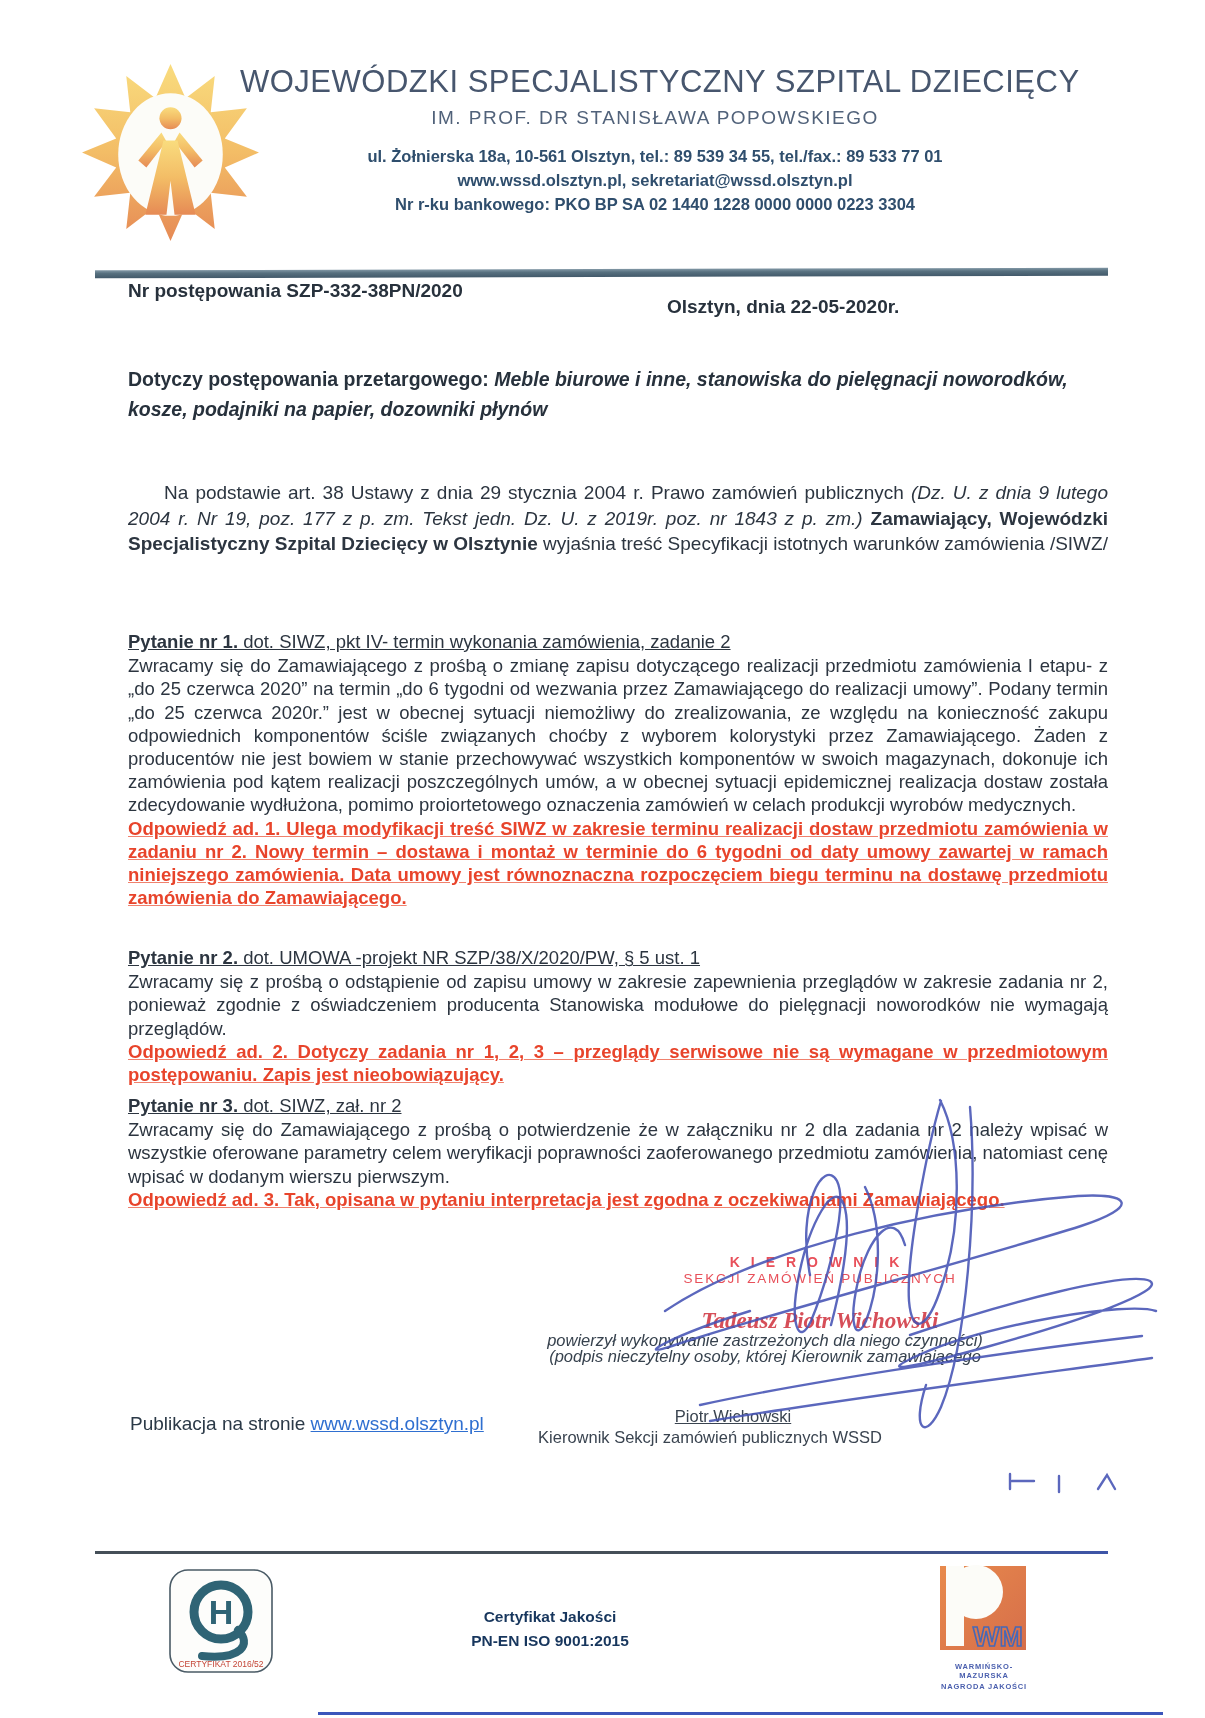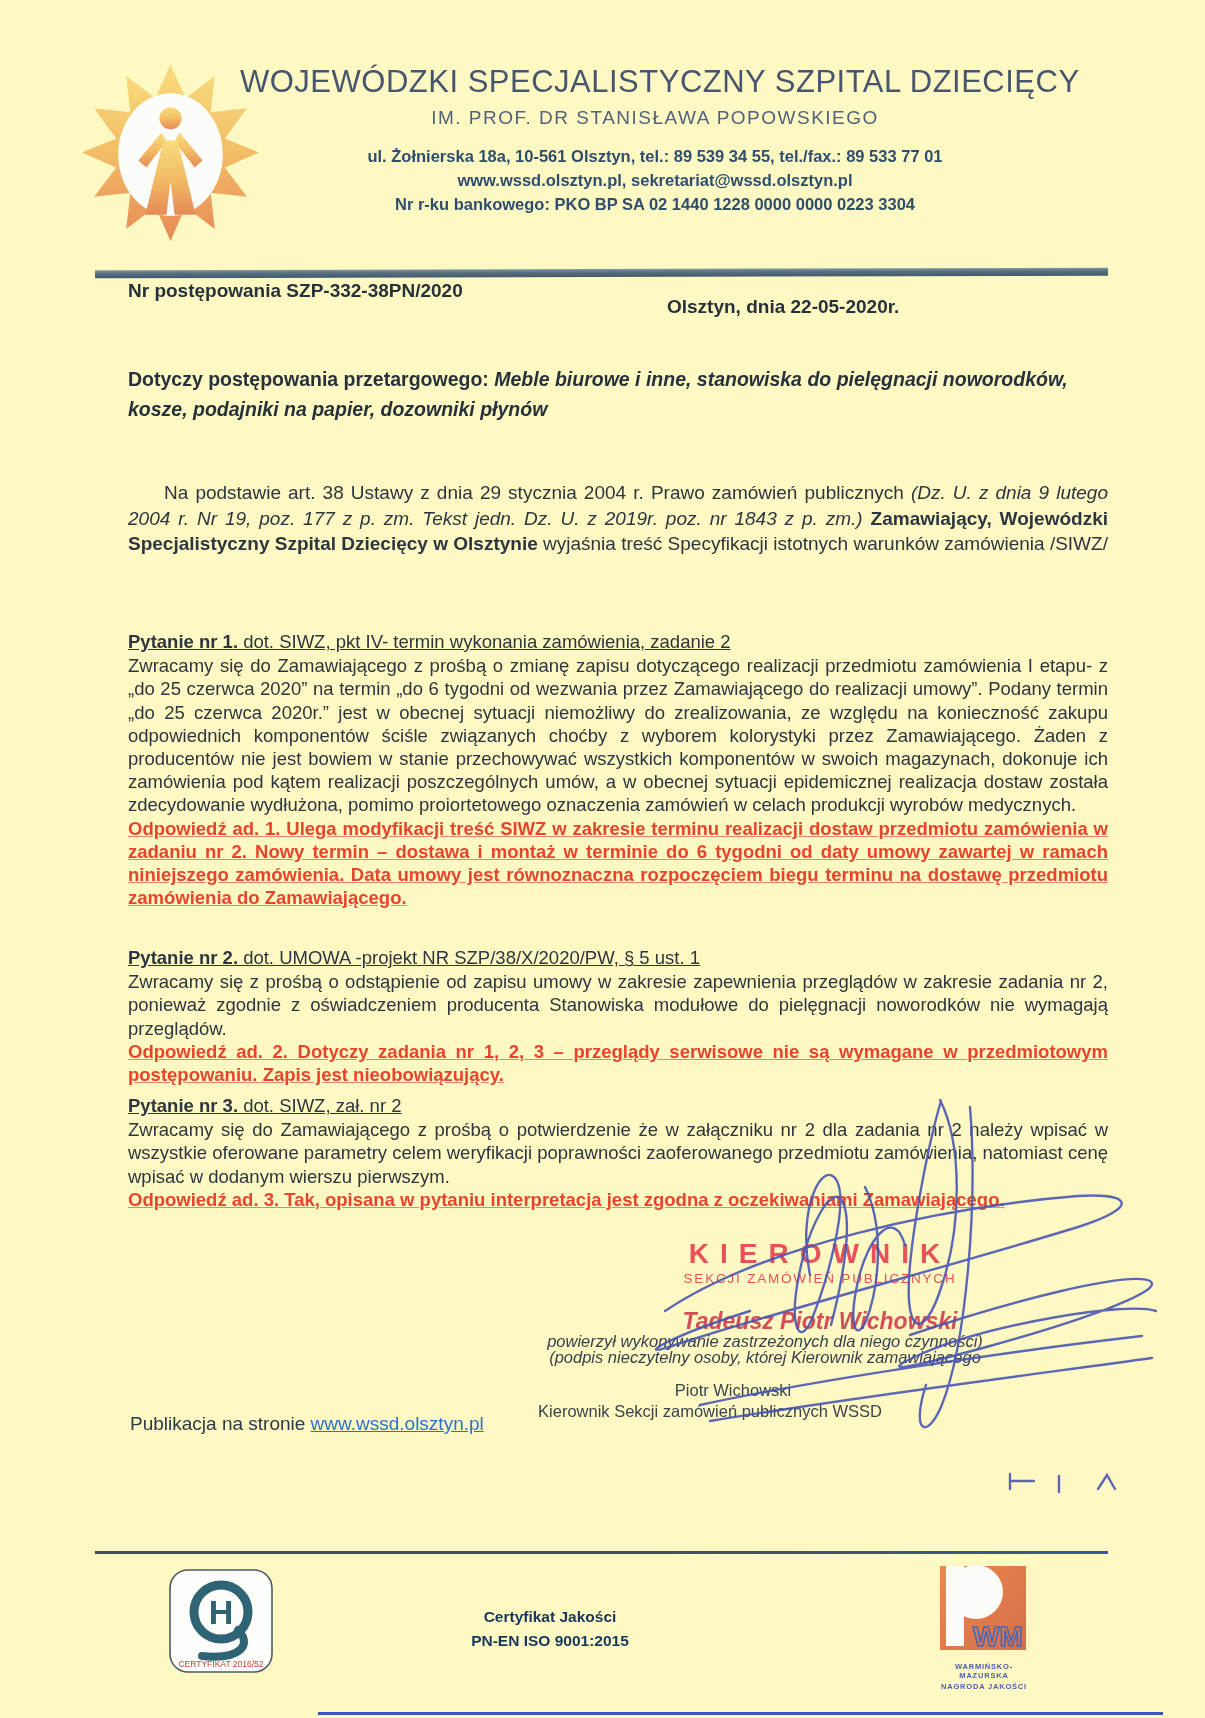--- a/index.html
+++ b/index.html
@@ -4,7 +4,7 @@
 <style>
   html,body{margin:0;padding:0;background:#e9e9e7;}
   .page{
-    position:relative;width:1205px;height:1718px;background:#fef9c3;
+    position:relative;width:1205px;height:1718px;background:#ffffff;
     font-family:"Liberation Sans",sans-serif;color:#2c3540;overflow:hidden;
     box-shadow:0 0 6px rgba(0,0,0,.25);
   }

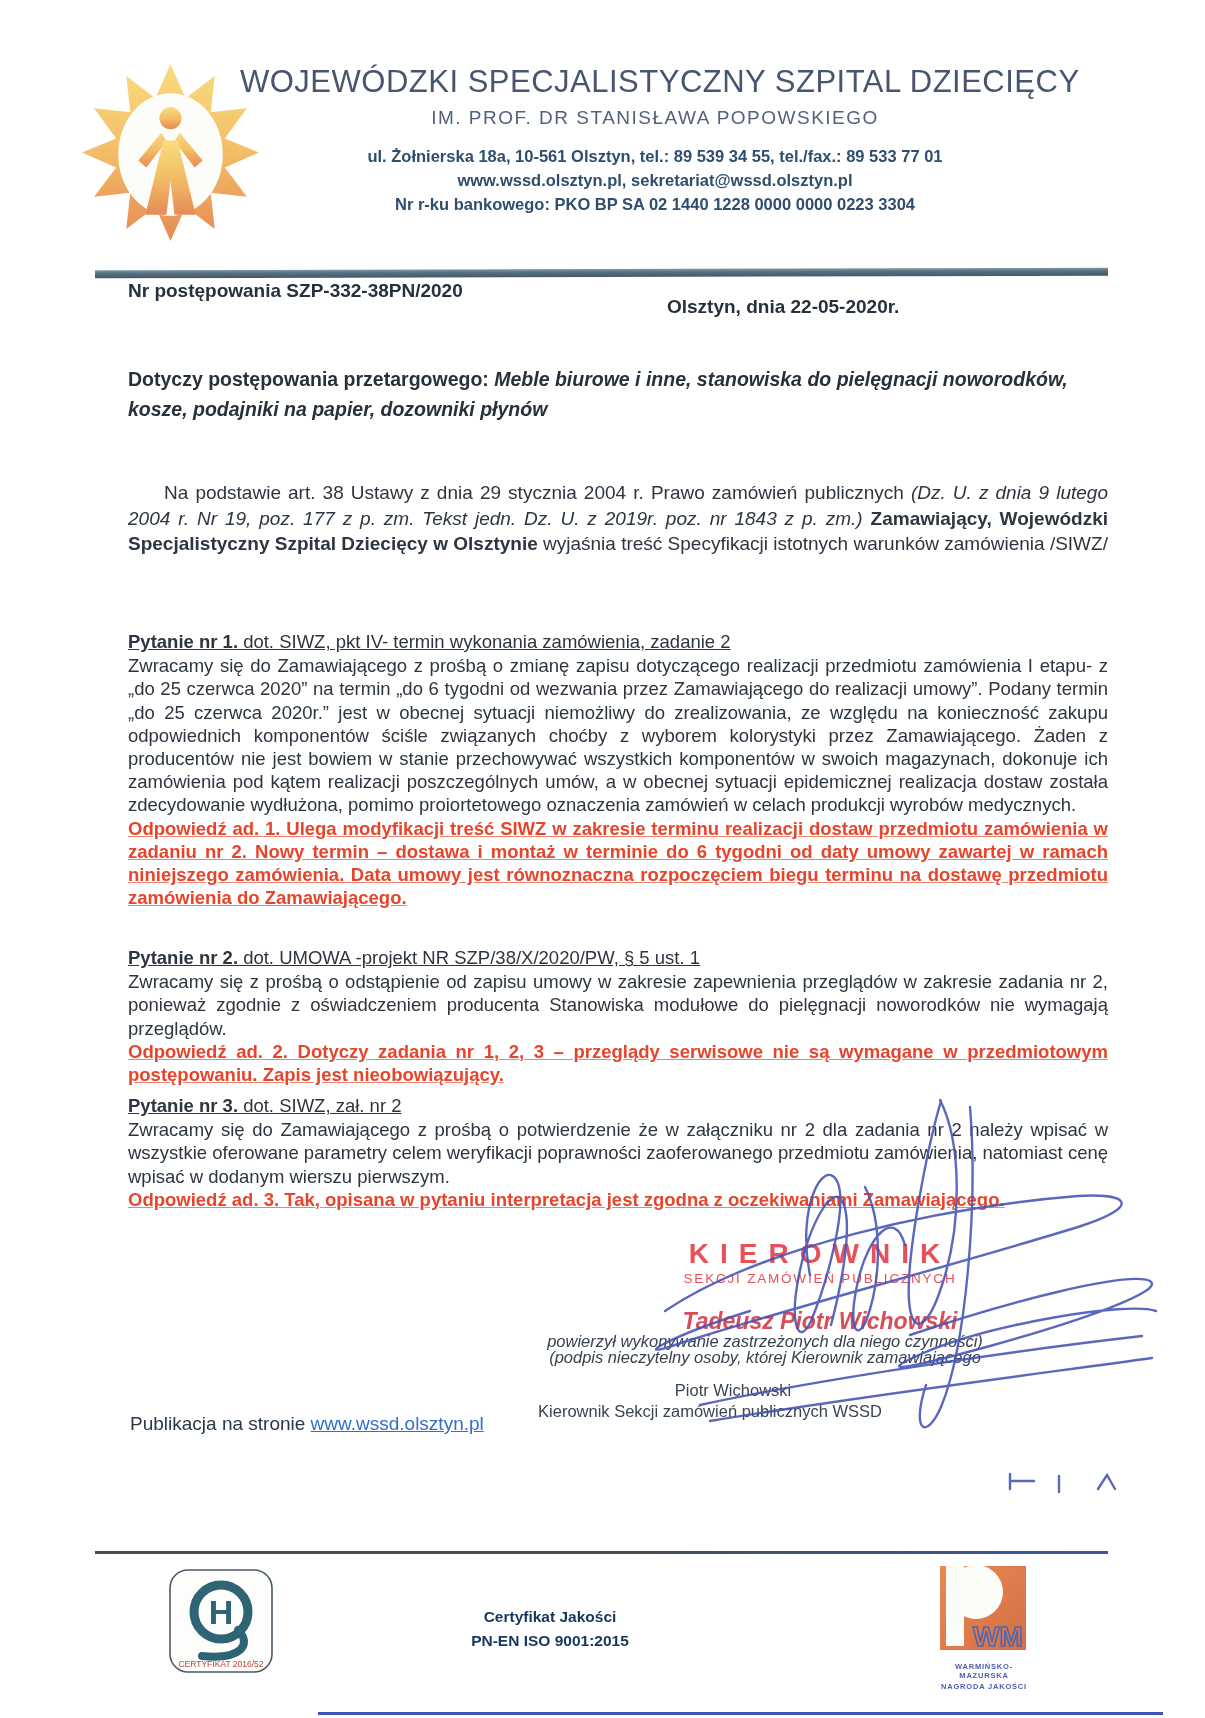--- a/index.html
+++ b/index.html
@@ -38,7 +38,7 @@
   #qa1{top:630px;}  #qa2{top:946px;}  #qa3{top:1062px;margin-top:32px;}
   
   .sig{position:absolute;left:520px;top:1238px;width:600px;text-align:center;}
-  .stamp-title{font-size:28px;font-weight:700;letter-spacing:11px;color:#e8505a;}
+  .stamp-title{font-size:14px;font-weight:700;letter-spacing:11px;color:#e8505a;margin-top:16px;}
   .stamp-sub{font-size:13.5px;letter-spacing:1.8px;color:#e8505a;margin-top:1px;}
   .stamp-name{margin-top:22px;font-family:Liberation Sans, sans-serif;font-style:italic;font-weight:700;
     font-size:23px;color:#d64e58;}

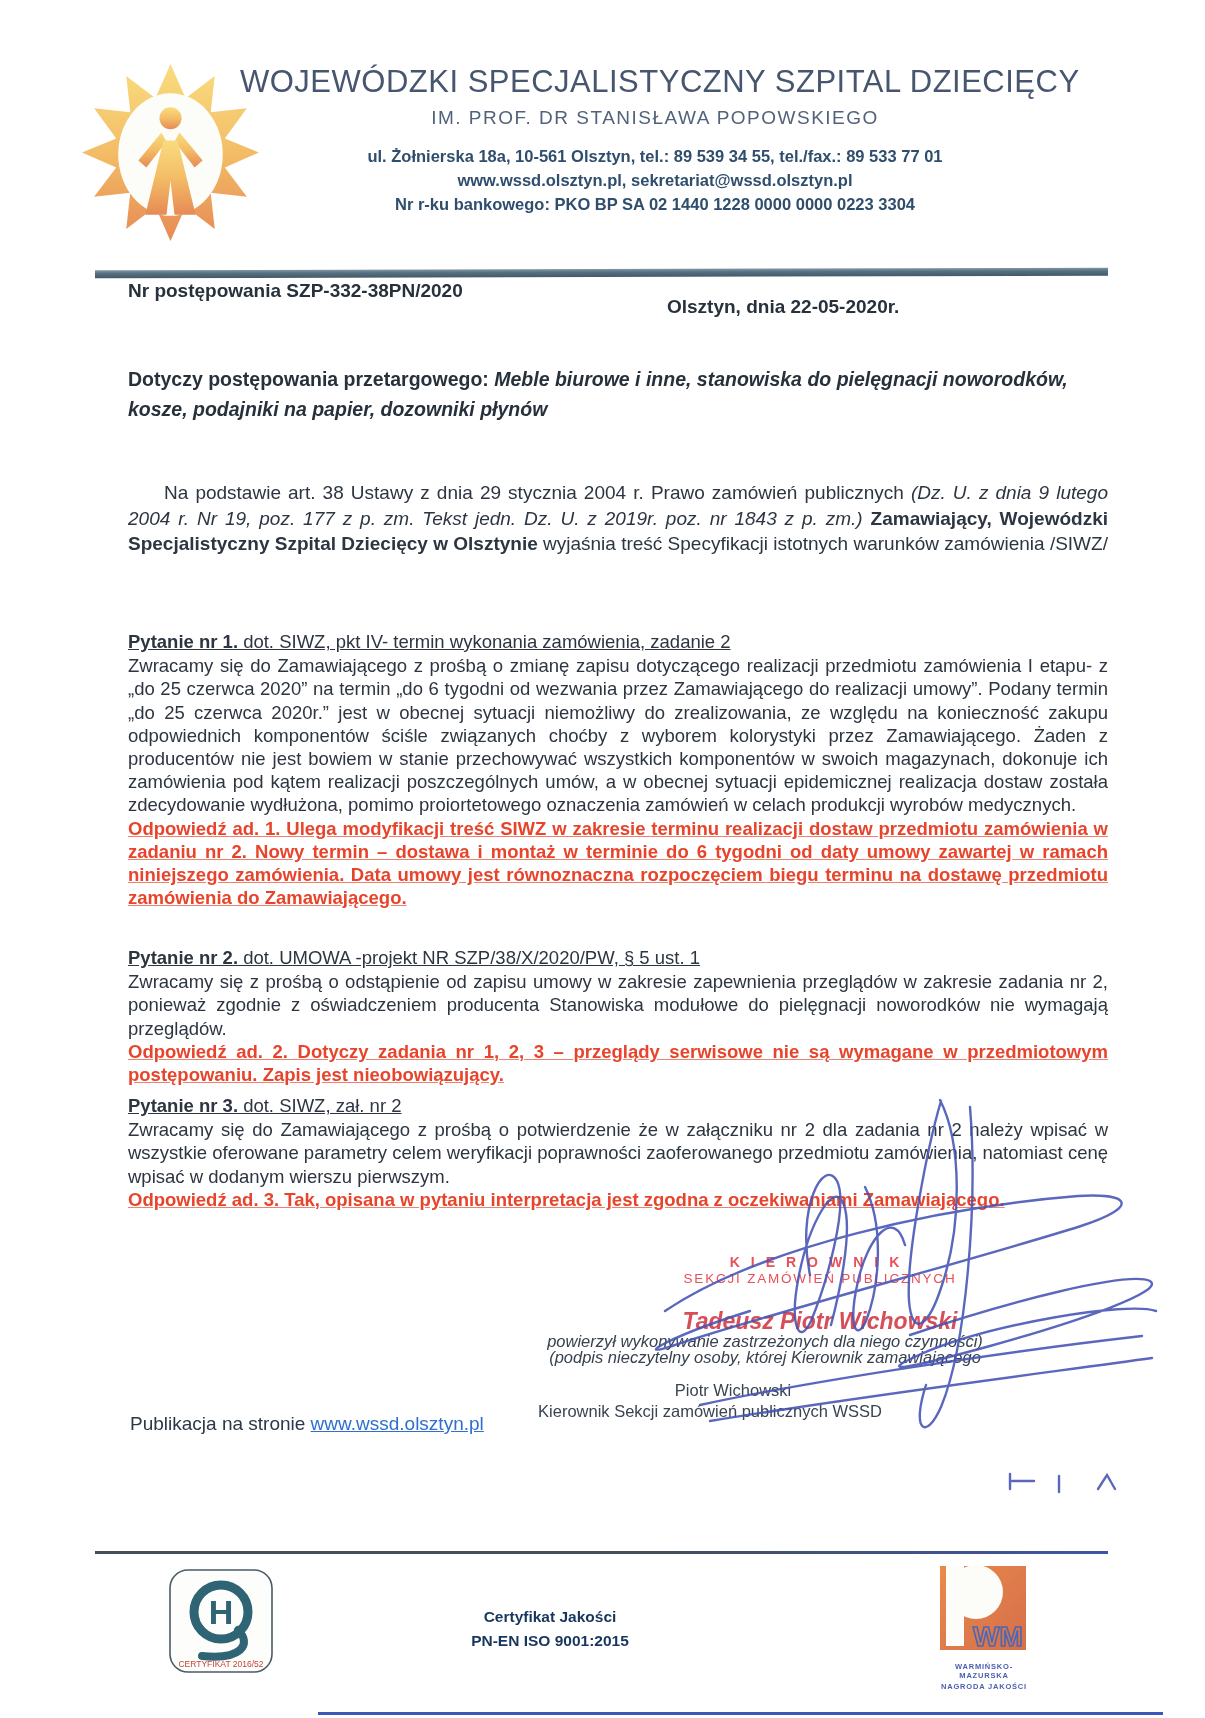--- a/index.html
+++ b/index.html
@@ -40,7 +40,7 @@
   .sig{position:absolute;left:520px;top:1238px;width:600px;text-align:center;}
   .stamp-title{font-size:14px;font-weight:700;letter-spacing:11px;color:#e8505a;margin-top:16px;}
   .stamp-sub{font-size:13.5px;letter-spacing:1.8px;color:#e8505a;margin-top:1px;}
-  .stamp-name{margin-top:22px;font-family:Liberation Sans, sans-serif;font-style:italic;font-weight:700;
+  .stamp-name{margin-top:22px;font-family:Liberation Serif, serif;font-style:italic;font-weight:700;
     font-size:23px;color:#d64e58;}
   .sig-note{position:relative;left:-55px;font-style:italic;font-size:16.5px;line-height:19px;
     color:#37424e;margin-top:-3px;}

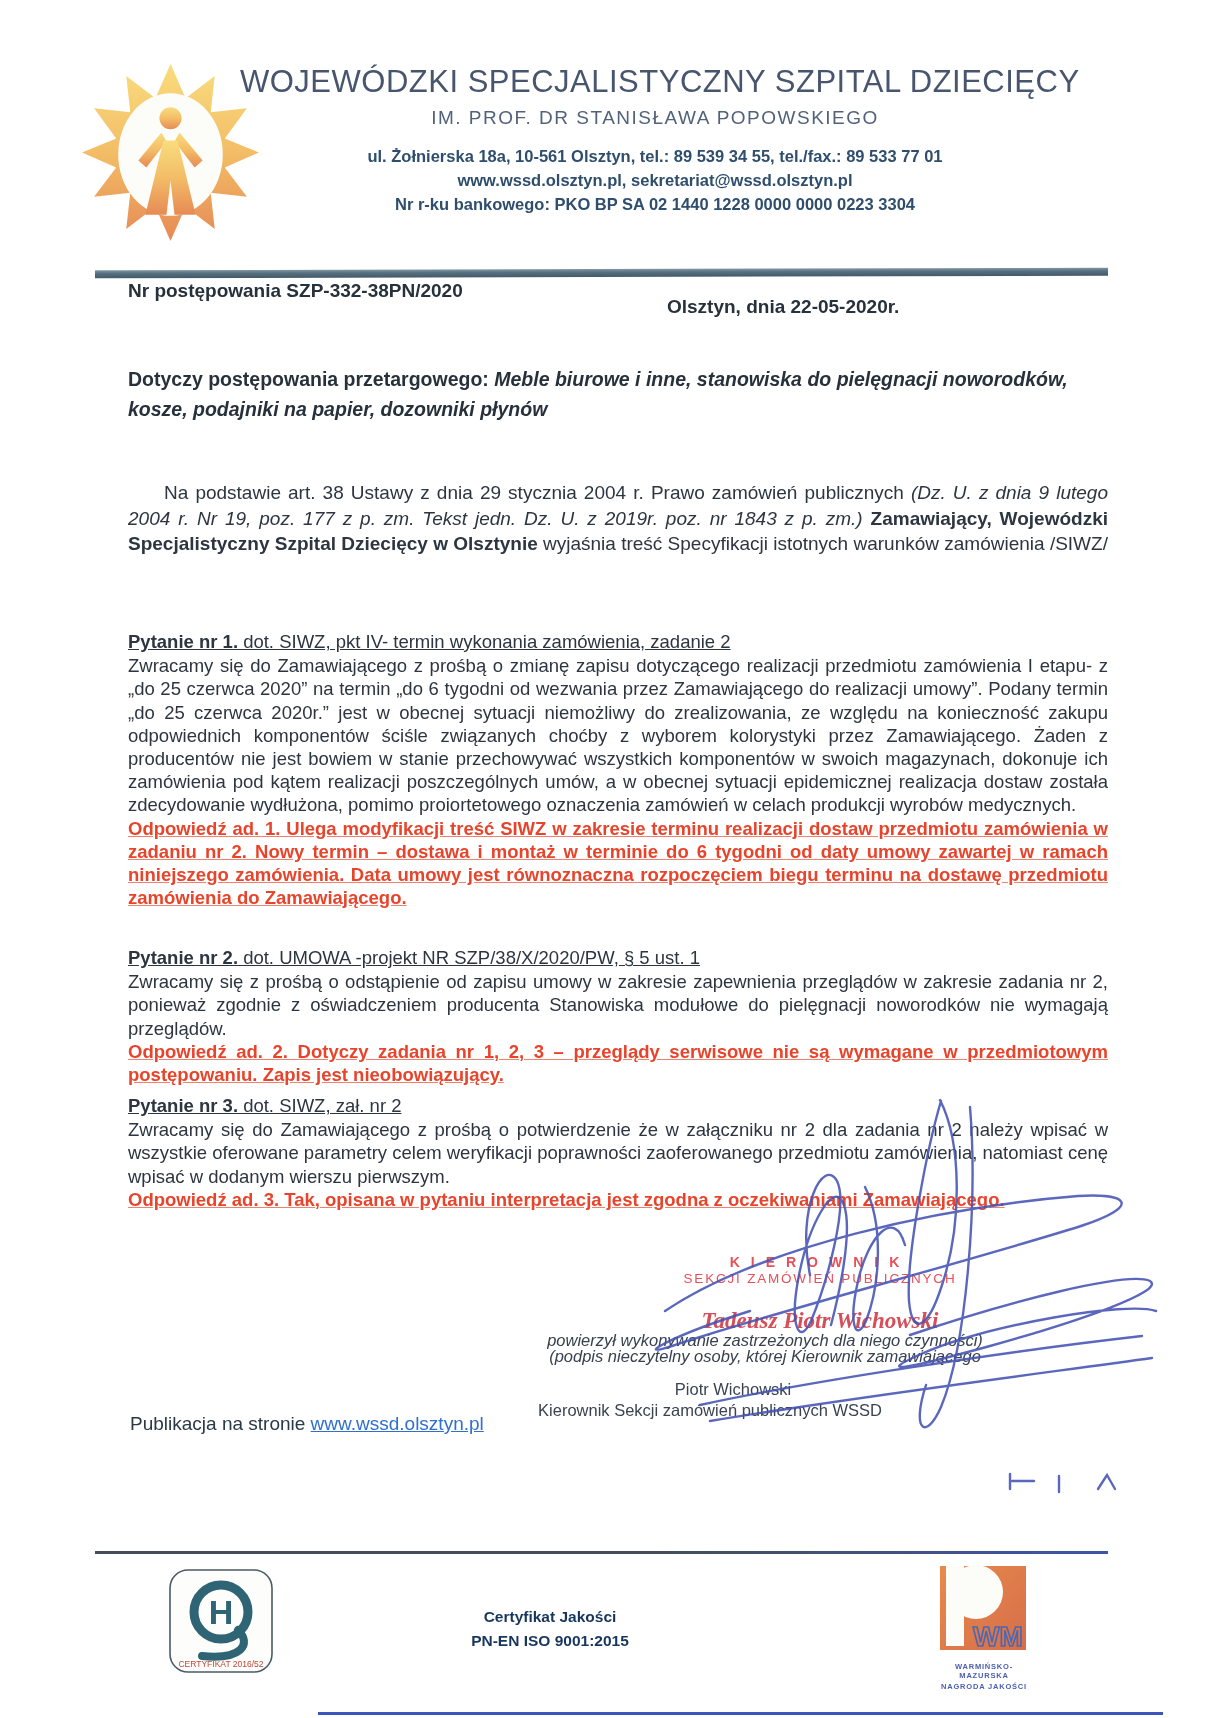--- a/index.html
+++ b/index.html
@@ -44,7 +44,7 @@
     font-size:23px;color:#d64e58;}
   .sig-note{position:relative;left:-55px;font-style:italic;font-size:16.5px;line-height:19px;
     color:#37424e;margin-top:-3px;}
-  .signer{position:relative;left:-87px;margin-top:14px;font-size:16.5px;color:#3a4450;}
+  .signer{position:relative;left:-87px;margin-top:41px;font-size:16.5px;color:#3a4450;text-decoration:underline;}
   .signer-title{position:relative;left:-110px;margin-top:2px;font-size:16.5px;color:#3a4450;}
   .scribble{position:absolute;left:610px;top:1085px;width:560px;height:420px;pointer-events:none;}
   

